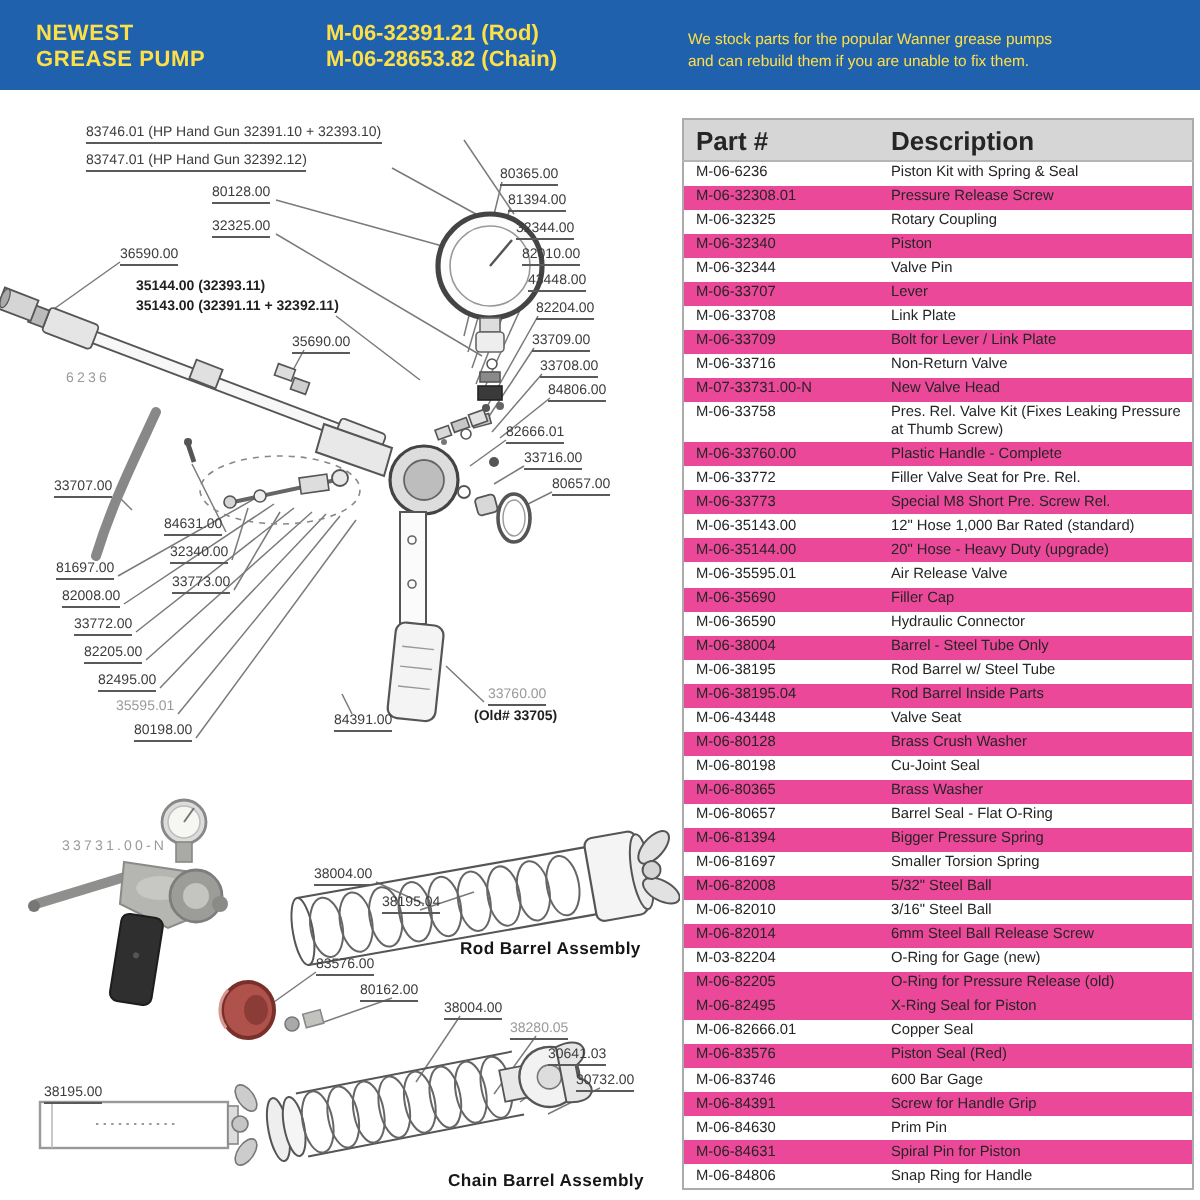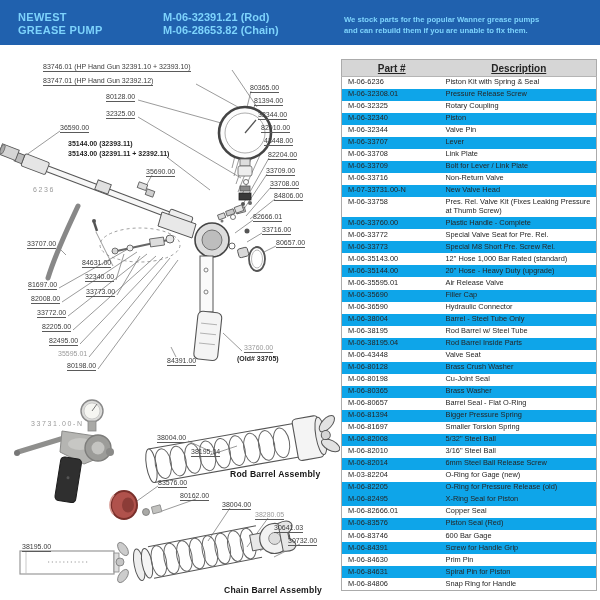--- a/index.html
+++ b/index.html
@@ -8,7 +8,7 @@
     background:#ffffff; font-family:"Liberation Sans", sans-serif;
   }
   
-  .header { position:absolute; left:0; top:0; width:600px; height:45px; background:#2061ae; color:#7dd3fc; }
+  .header { position:absolute; left:0; top:0; width:600px; height:45px; background:#2061ae; color:#fde047; }
   .h-title { position:absolute; left:18px; top:11px; font-size:11px; font-weight:bold; line-height:1.22; letter-spacing:.3px; white-space:pre; }
   .h-parts { position:absolute; left:163px; top:11px; font-size:11px; font-weight:bold; line-height:1.22; white-space:pre; }
   .h-note  { position:absolute; left:344px; top:15px; font-size:7.7px; font-weight:bold; line-height:1.4; white-space:pre; }

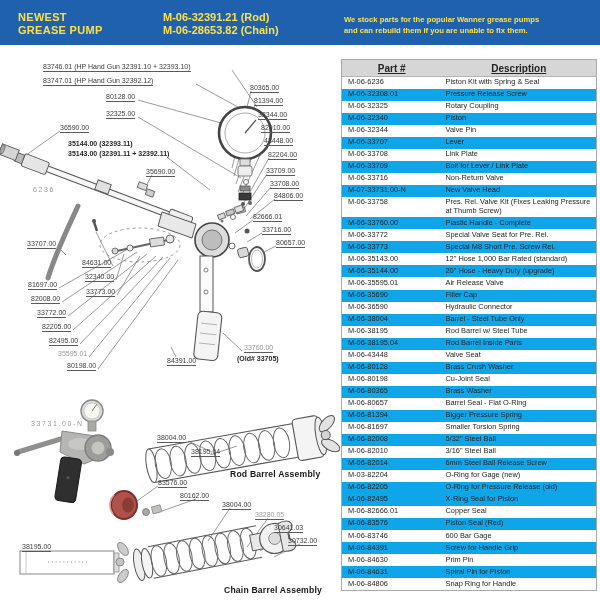--- a/index.html
+++ b/index.html
@@ -11,7 +11,7 @@
   .header { position:absolute; left:0; top:0; width:600px; height:45px; background:#2061ae; color:#fde047; }
   .h-title { position:absolute; left:18px; top:11px; font-size:11px; font-weight:bold; line-height:1.22; letter-spacing:.3px; white-space:pre; }
   .h-parts { position:absolute; left:163px; top:11px; font-size:11px; font-weight:bold; line-height:1.22; white-space:pre; }
-  .h-note  { position:absolute; left:344px; top:15px; font-size:7.7px; font-weight:bold; line-height:1.4; white-space:pre; }
+  .h-note  { position:absolute; left:344px; top:15px; font-size:7.7px; font-weight:normal; line-height:1.4; white-space:pre; }
   
   .diagram { position:absolute; left:0; top:45px; width:340px; height:555px; }
   .art { position:absolute; left:0; top:0; }

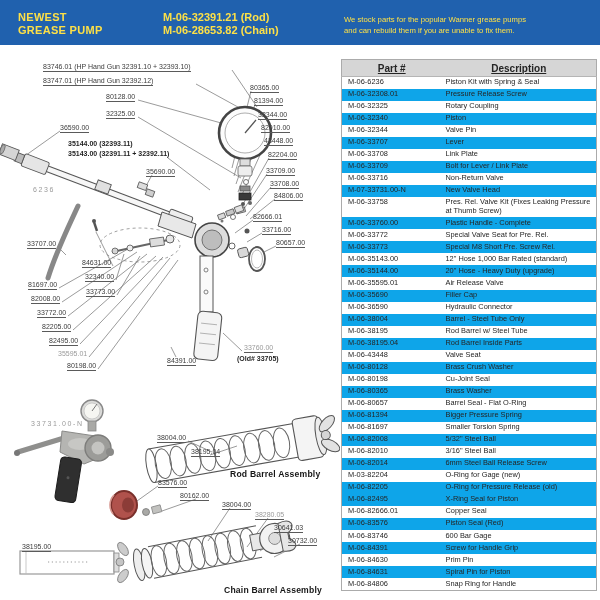--- a/index.html
+++ b/index.html
@@ -24,7 +24,7 @@
   
   .table-wrap { position:absolute; left:341px; top:59px; width:256px; }
   table.parts { border-collapse:collapse; width:100%; table-layout:fixed; font-size:7.4px; color:#252525; border:1px solid #ababab; }
-  table.parts th { background:#d6d6d6; text-align:center; font-weight:bold; font-size:10px; padding:2.5px 4px 2px 6px; border-bottom:1px solid #b5b5b5;text-decoration:underline; }
+  table.parts th { background:#d6d6d6; text-align:left; font-weight:bold; font-size:13px; padding:2.5px 4px 2px 6px; border-bottom:1px solid #b5b5b5; }
   table.parts td { padding:1.7px 4px 1.6px 6px; line-height:1.18; vertical-align:top; }
   table.parts tr.alt td { background:#0ea5e9; }
 </style>

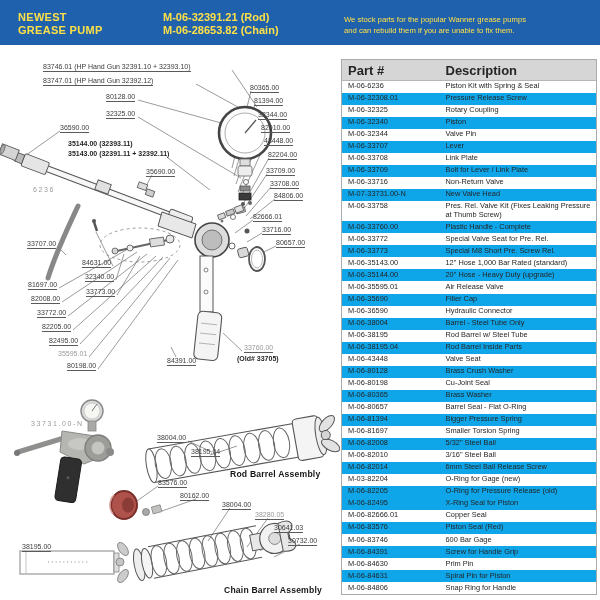--- a/index.html
+++ b/index.html
@@ -26,7 +26,7 @@
   table.parts { border-collapse:collapse; width:100%; table-layout:fixed; font-size:7.4px; color:#252525; border:1px solid #ababab; }
   table.parts th { background:#d6d6d6; text-align:left; font-weight:bold; font-size:13px; padding:2.5px 4px 2px 6px; border-bottom:1px solid #b5b5b5; }
   table.parts td { padding:1.7px 4px 1.6px 6px; line-height:1.18; vertical-align:top; }
-  table.parts tr.alt td { background:#0ea5e9; }
+  table.parts tr.alt td { background:#ec4899; }
 </style>
 </head>
 <body>

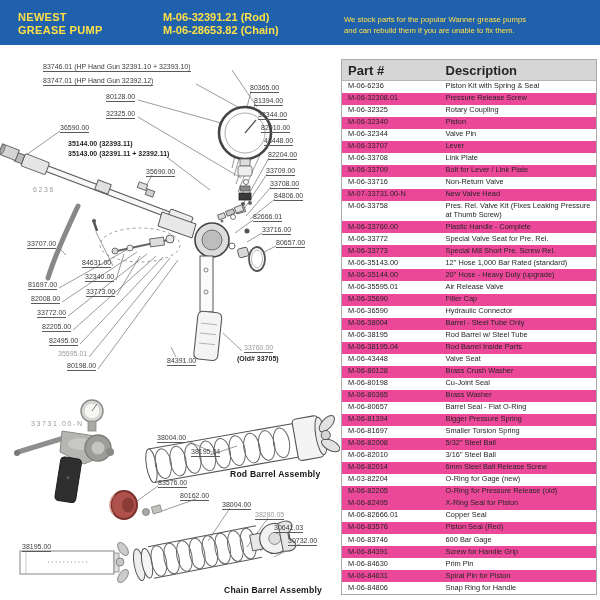--- a/index.html
+++ b/index.html
@@ -357,7 +357,7 @@
         </tr>
         <tr>
           <td>M-06-33772</td>
-          <td>Special Valve Seat for Pre. Rel.</td>
+          <td>Filler Valve Seat for Pre. Rel.</td>
         </tr>
         <tr class="alt">
           <td>M-06-33773</td>

